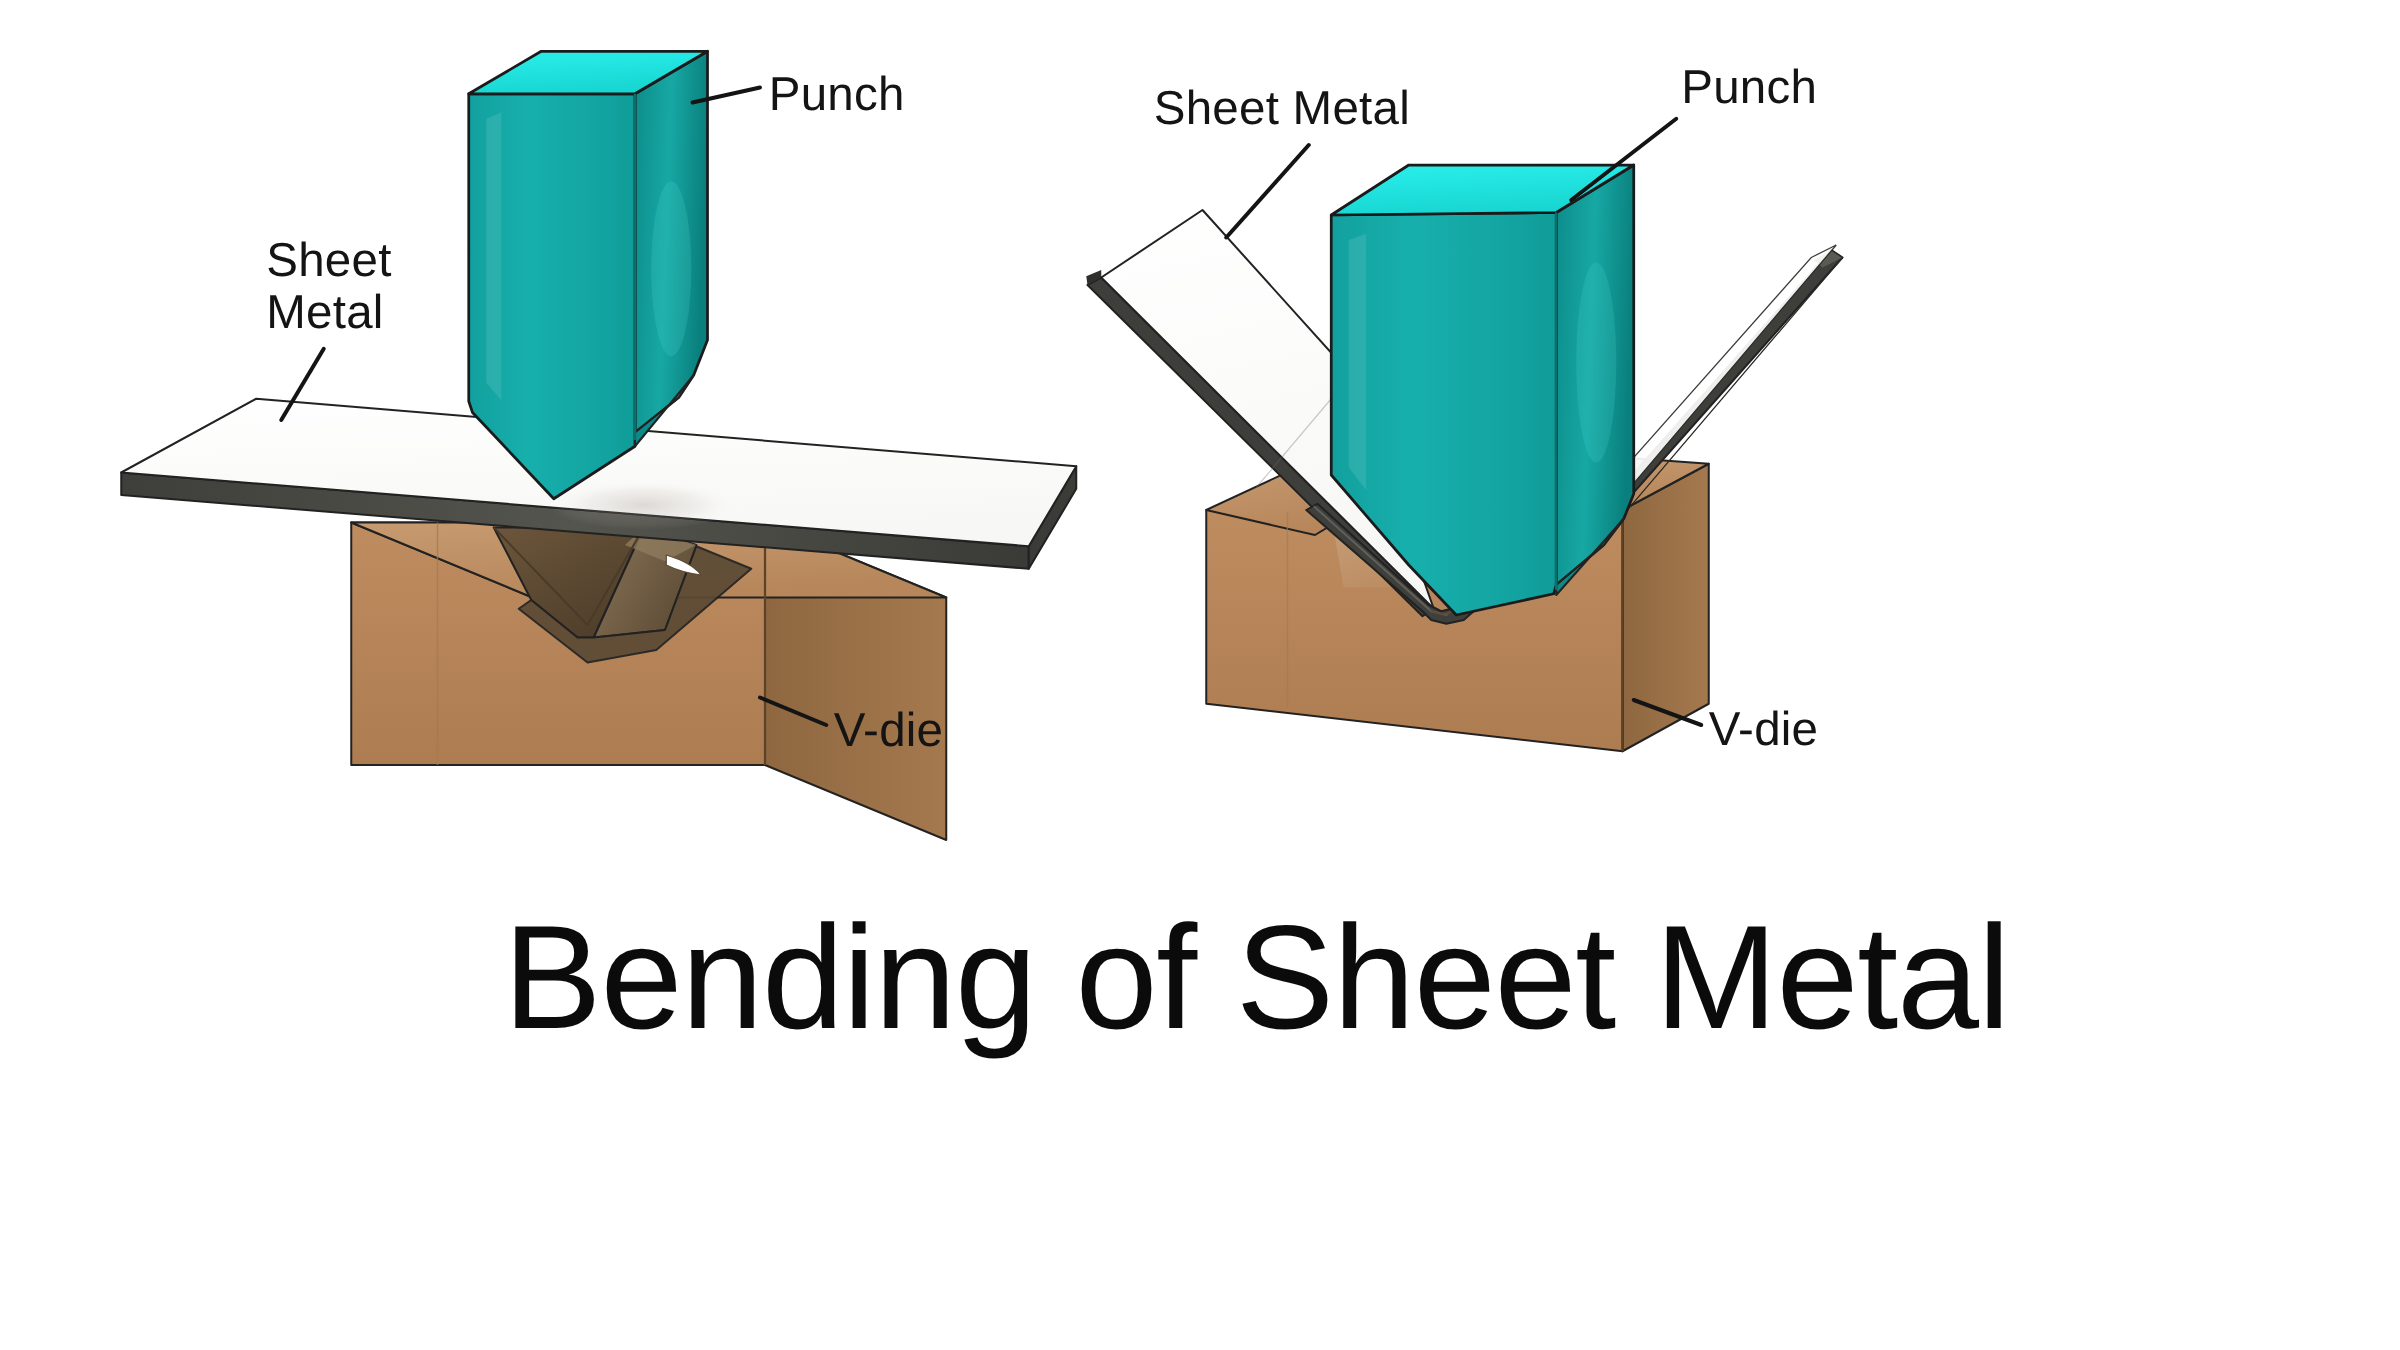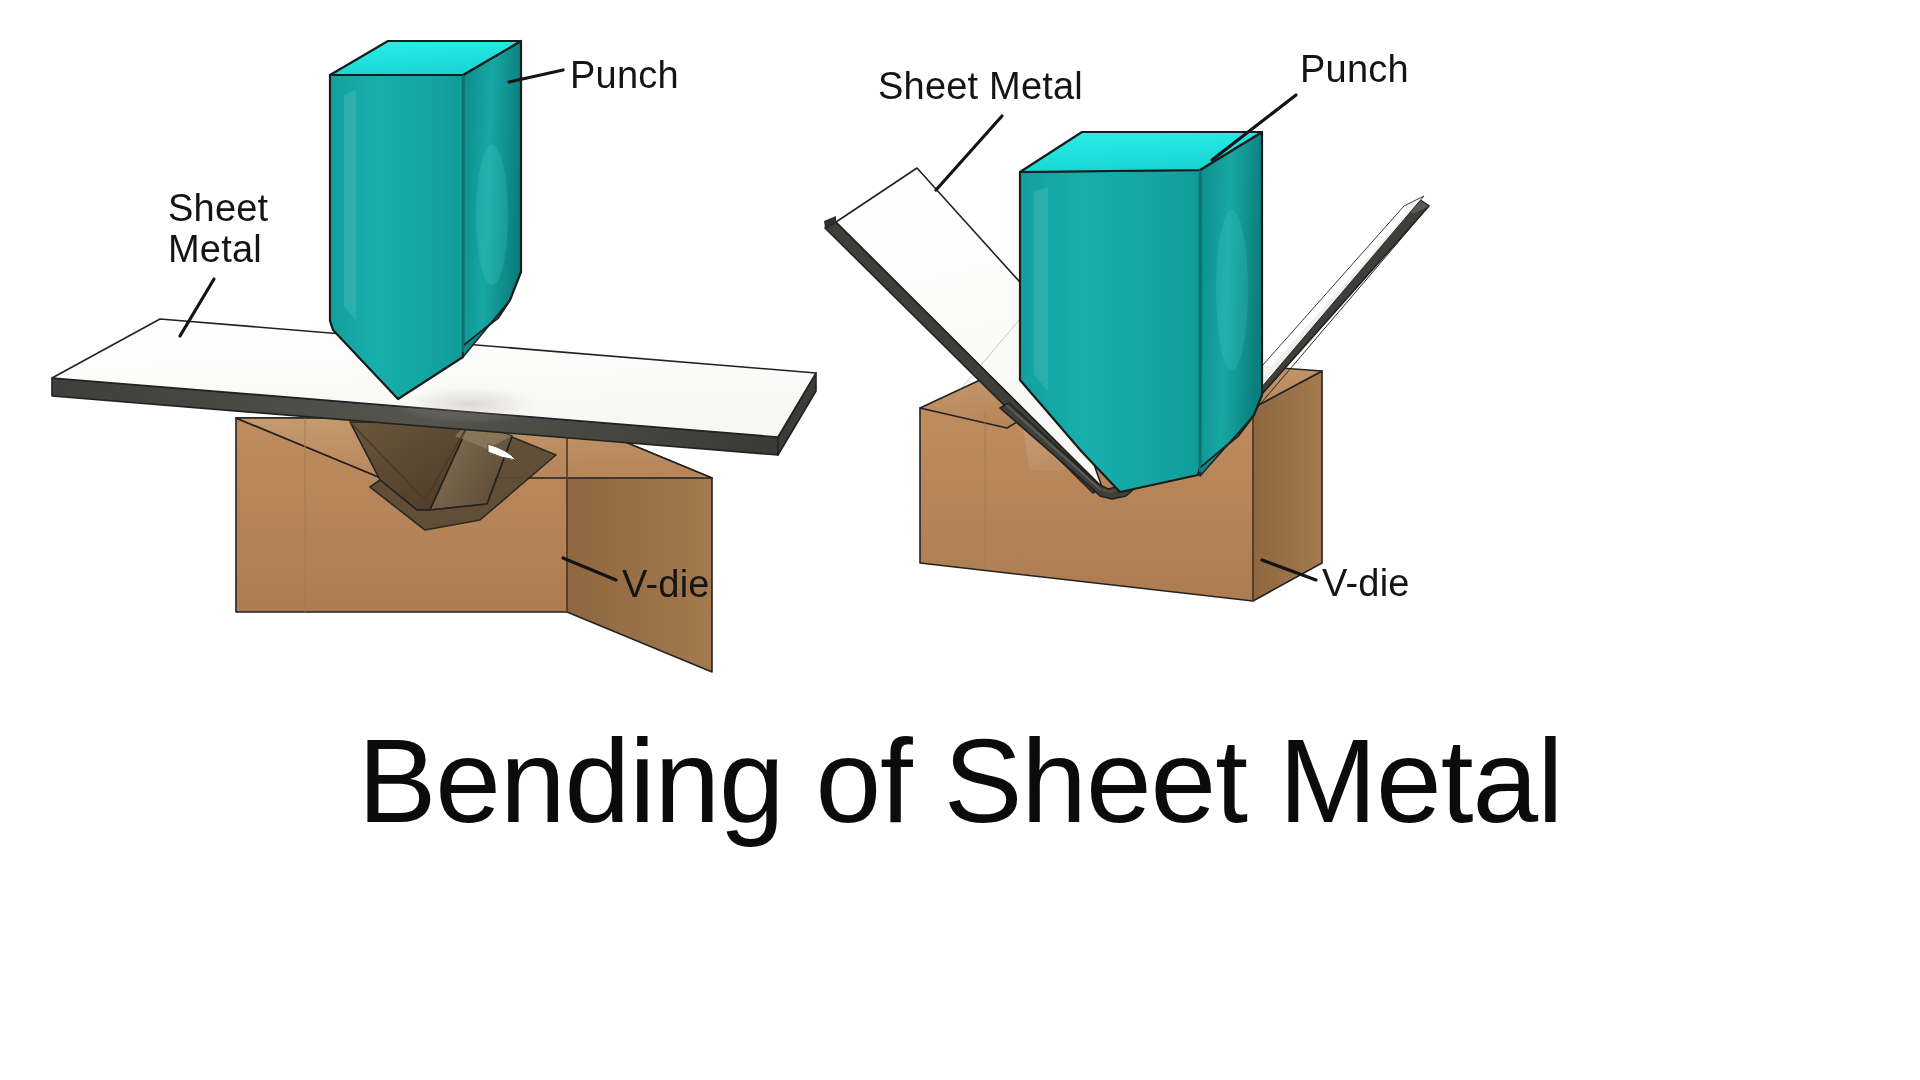--- a/index.html
+++ b/index.html
@@ -8,7 +8,7 @@
     font-family:"Liberation Sans","DejaVu Sans",sans-serif;
     position:relative;
   }
-  #stage{position:absolute;inset:0;width:1548px;height:1080px;}
+  #stage{position:absolute;inset:0;width:1548px;height:1080px;padding-left:45px;}
   svg{display:block;}
   .lbl{
     font-family:"Liberation Sans","DejaVu Sans",sans-serif;

